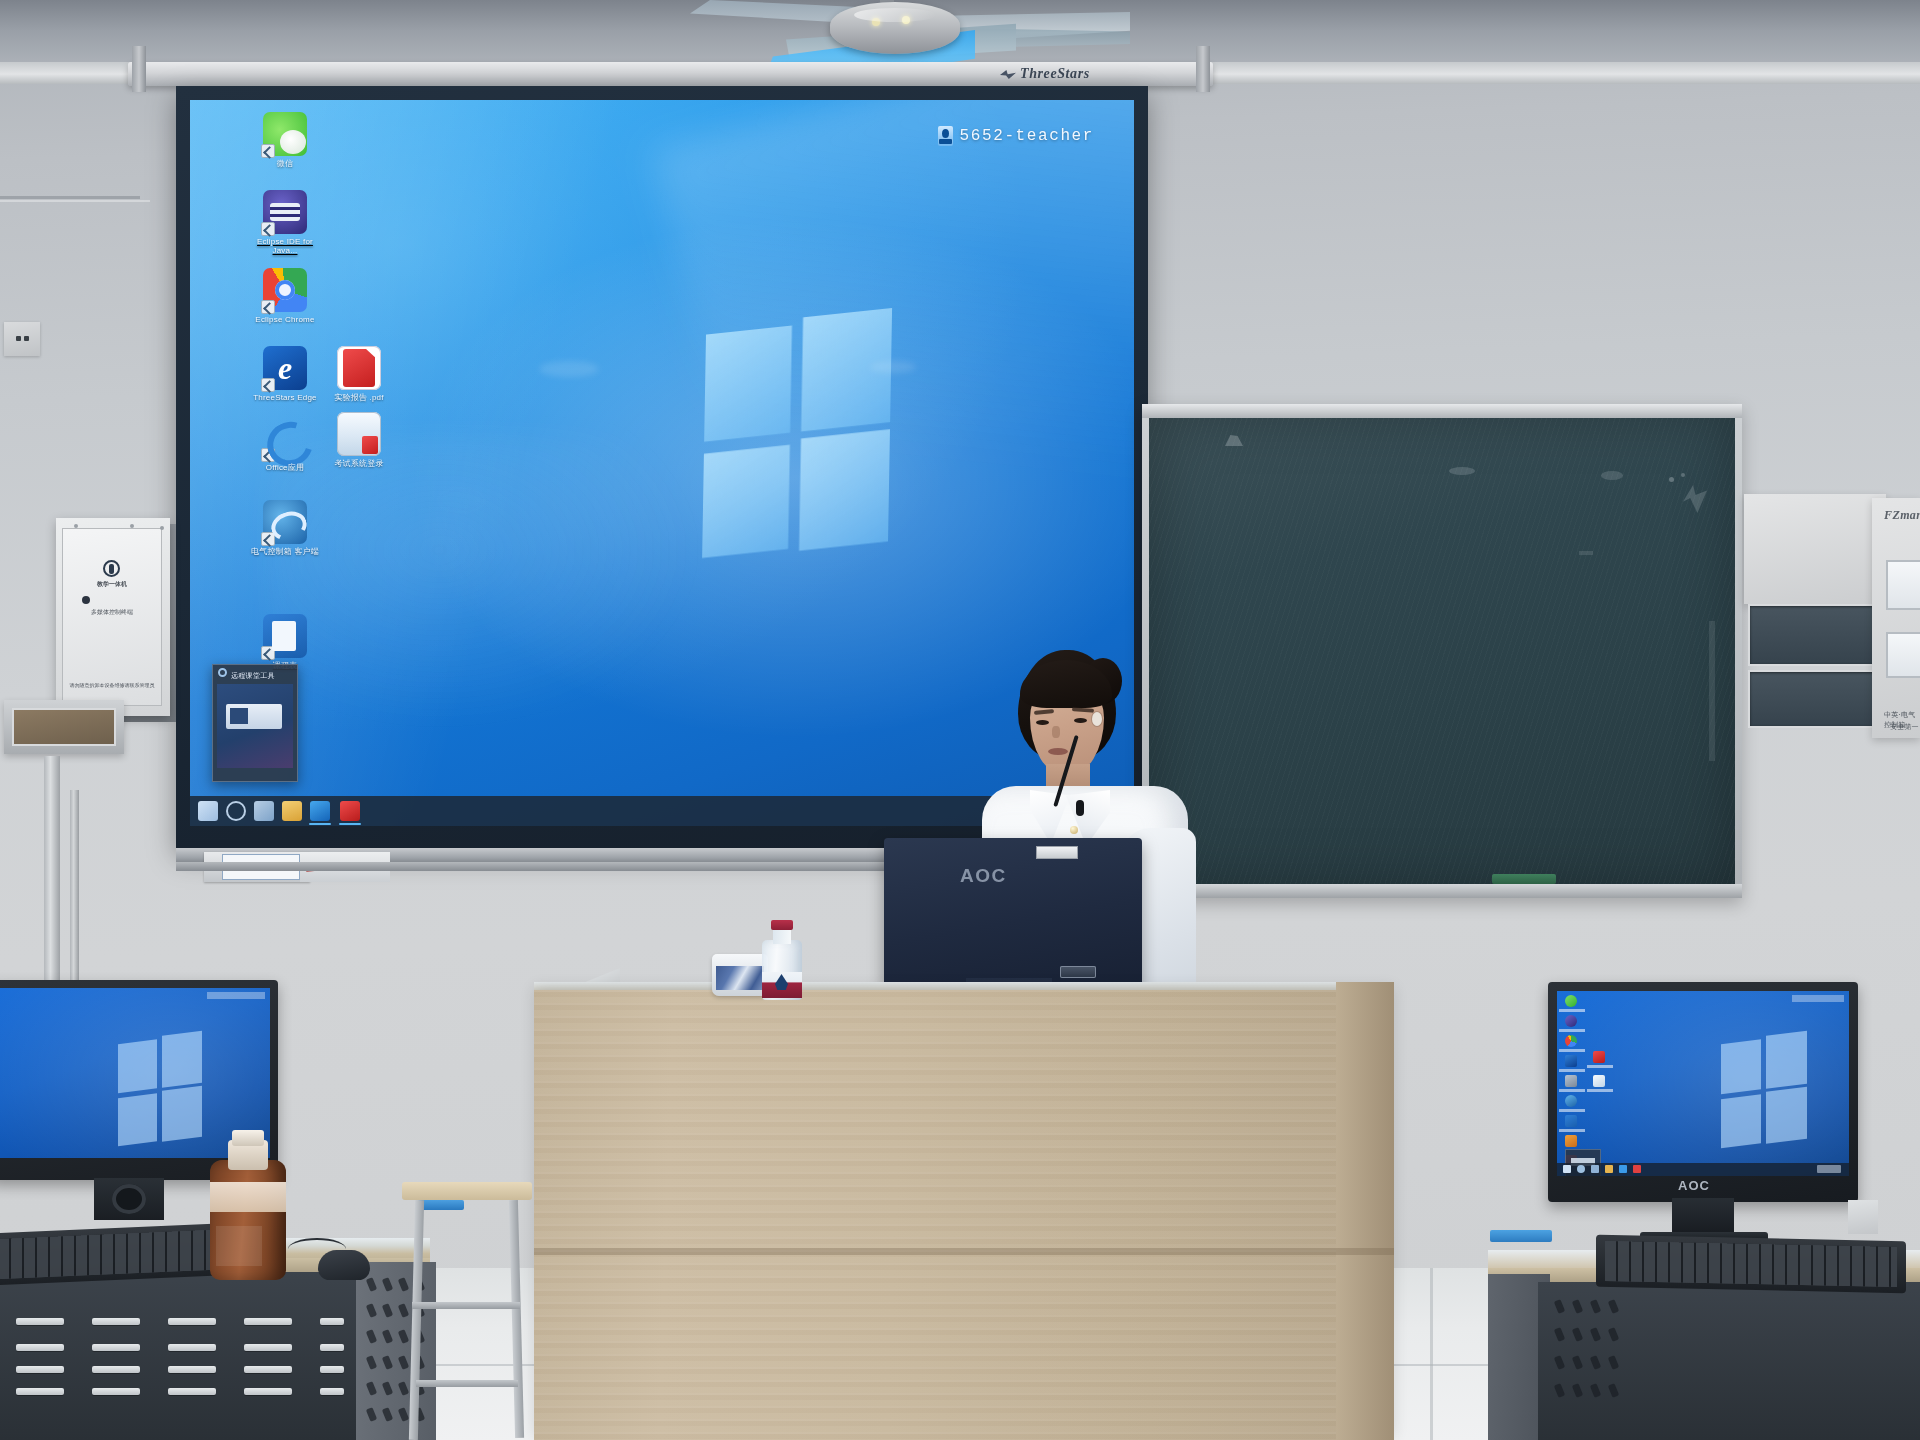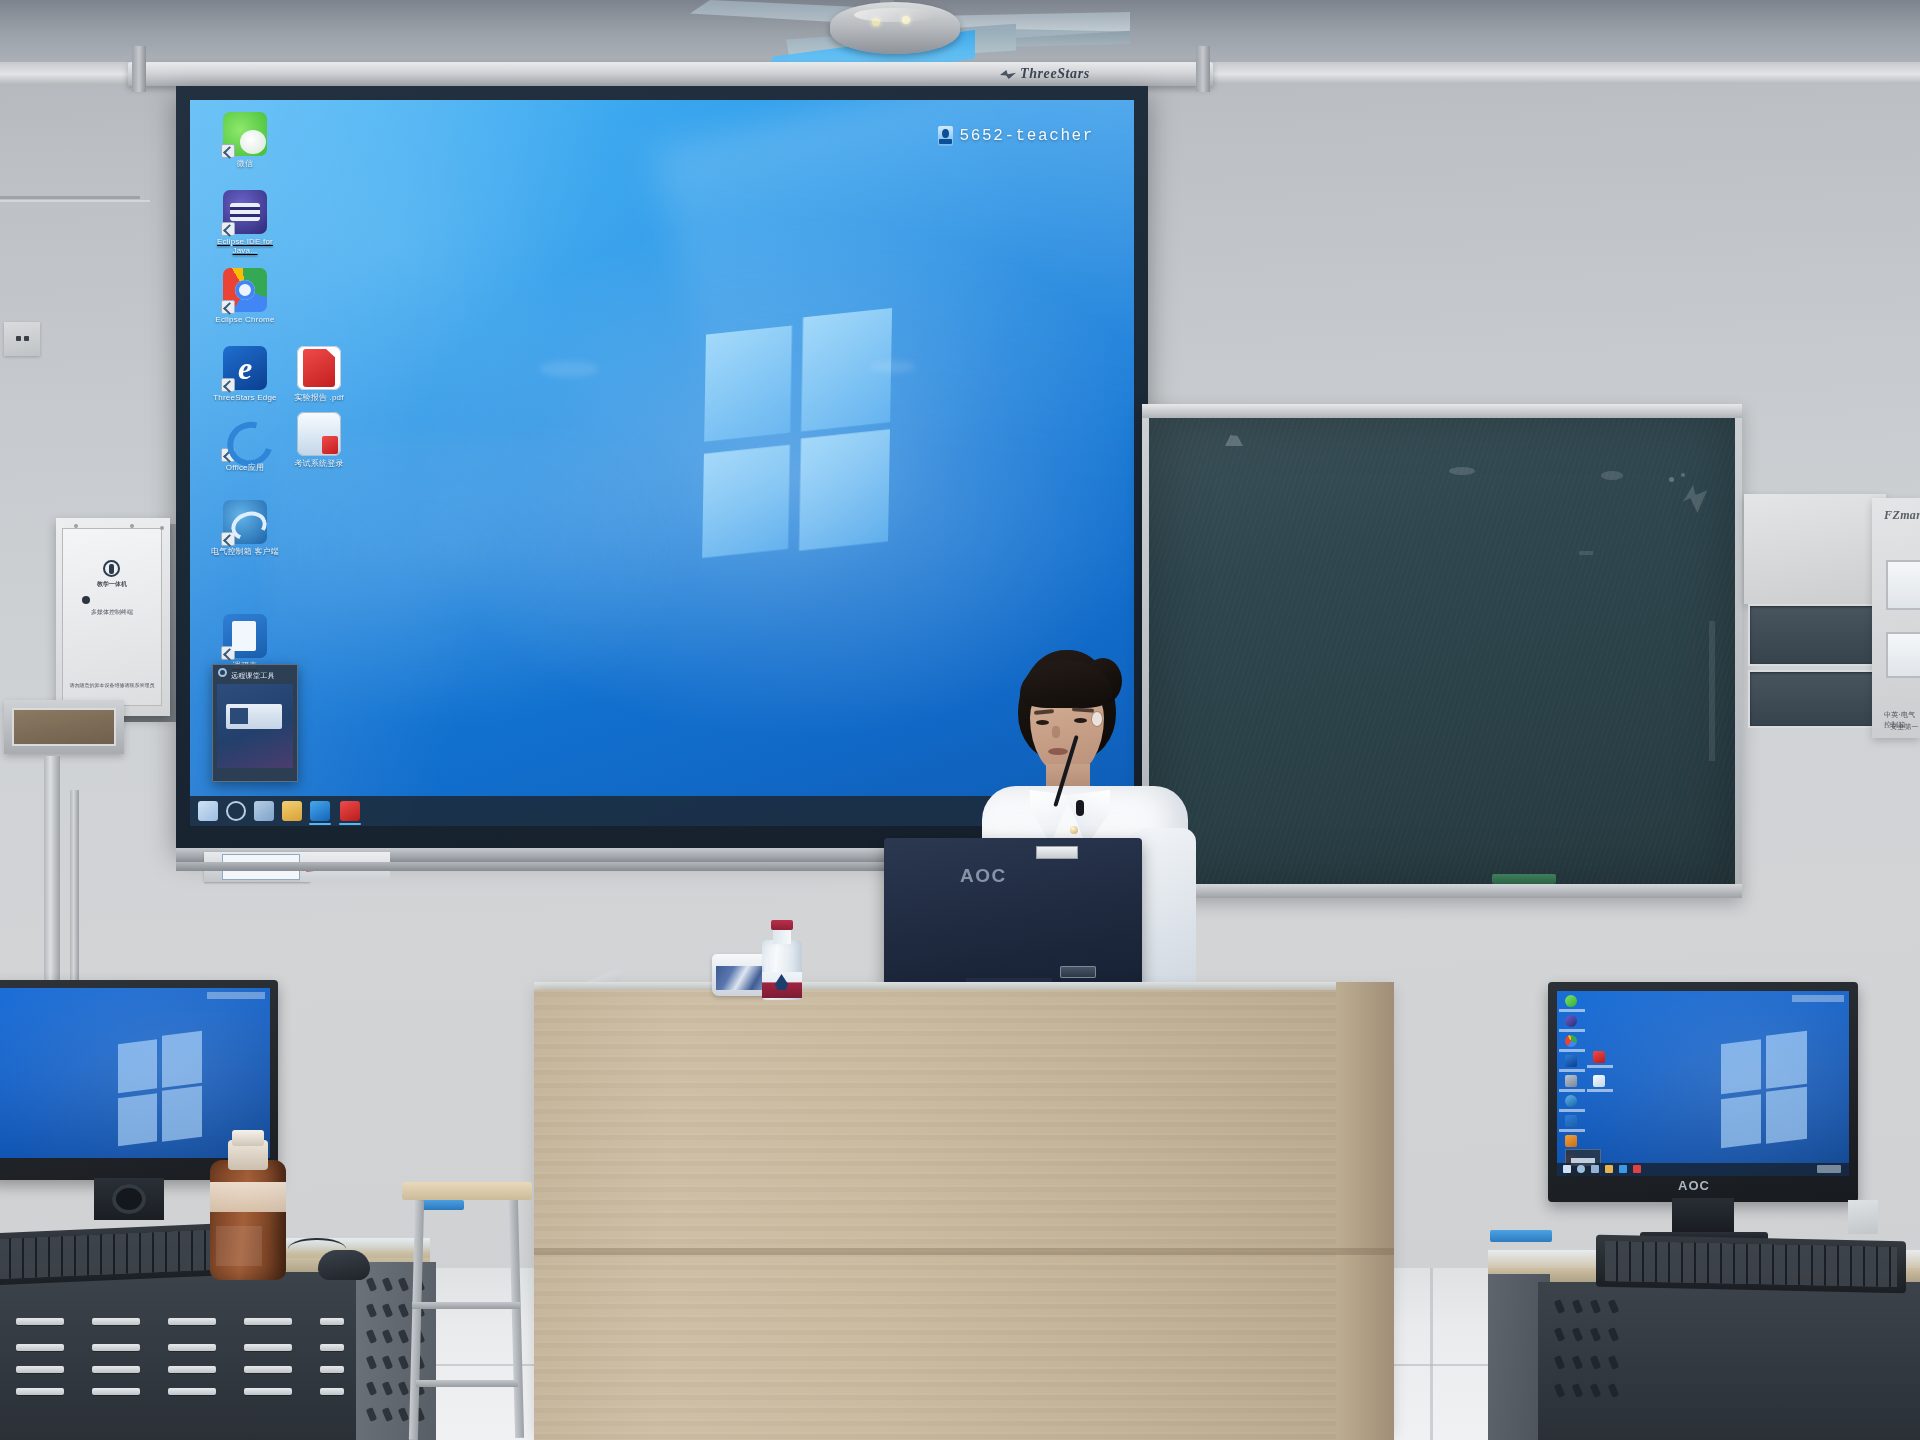--- a/index.html
+++ b/index.html
@@ -79,7 +79,7 @@
   .soft-mark{position:absolute;border-radius:50%;filter:blur(3px);background:rgba(255,255,255,.12);}
 
   
-  .dicon{position:absolute;width:74px;text-align:center;}
+  .dicon{position:absolute;width:74px;text-align:center;margin-left:40px;}
   .dicon .gl{width:44px;height:44px;margin:0 auto;position:relative;border-radius:7px;filter:blur(.35px);}
   .dicon .lb{margin-top:3px;font-size:8px;line-height:9px;color:#eef6ff;
     text-shadow:0 1px 2px rgba(0,0,0,.55);letter-spacing:.2px;filter:blur(.55px);}

